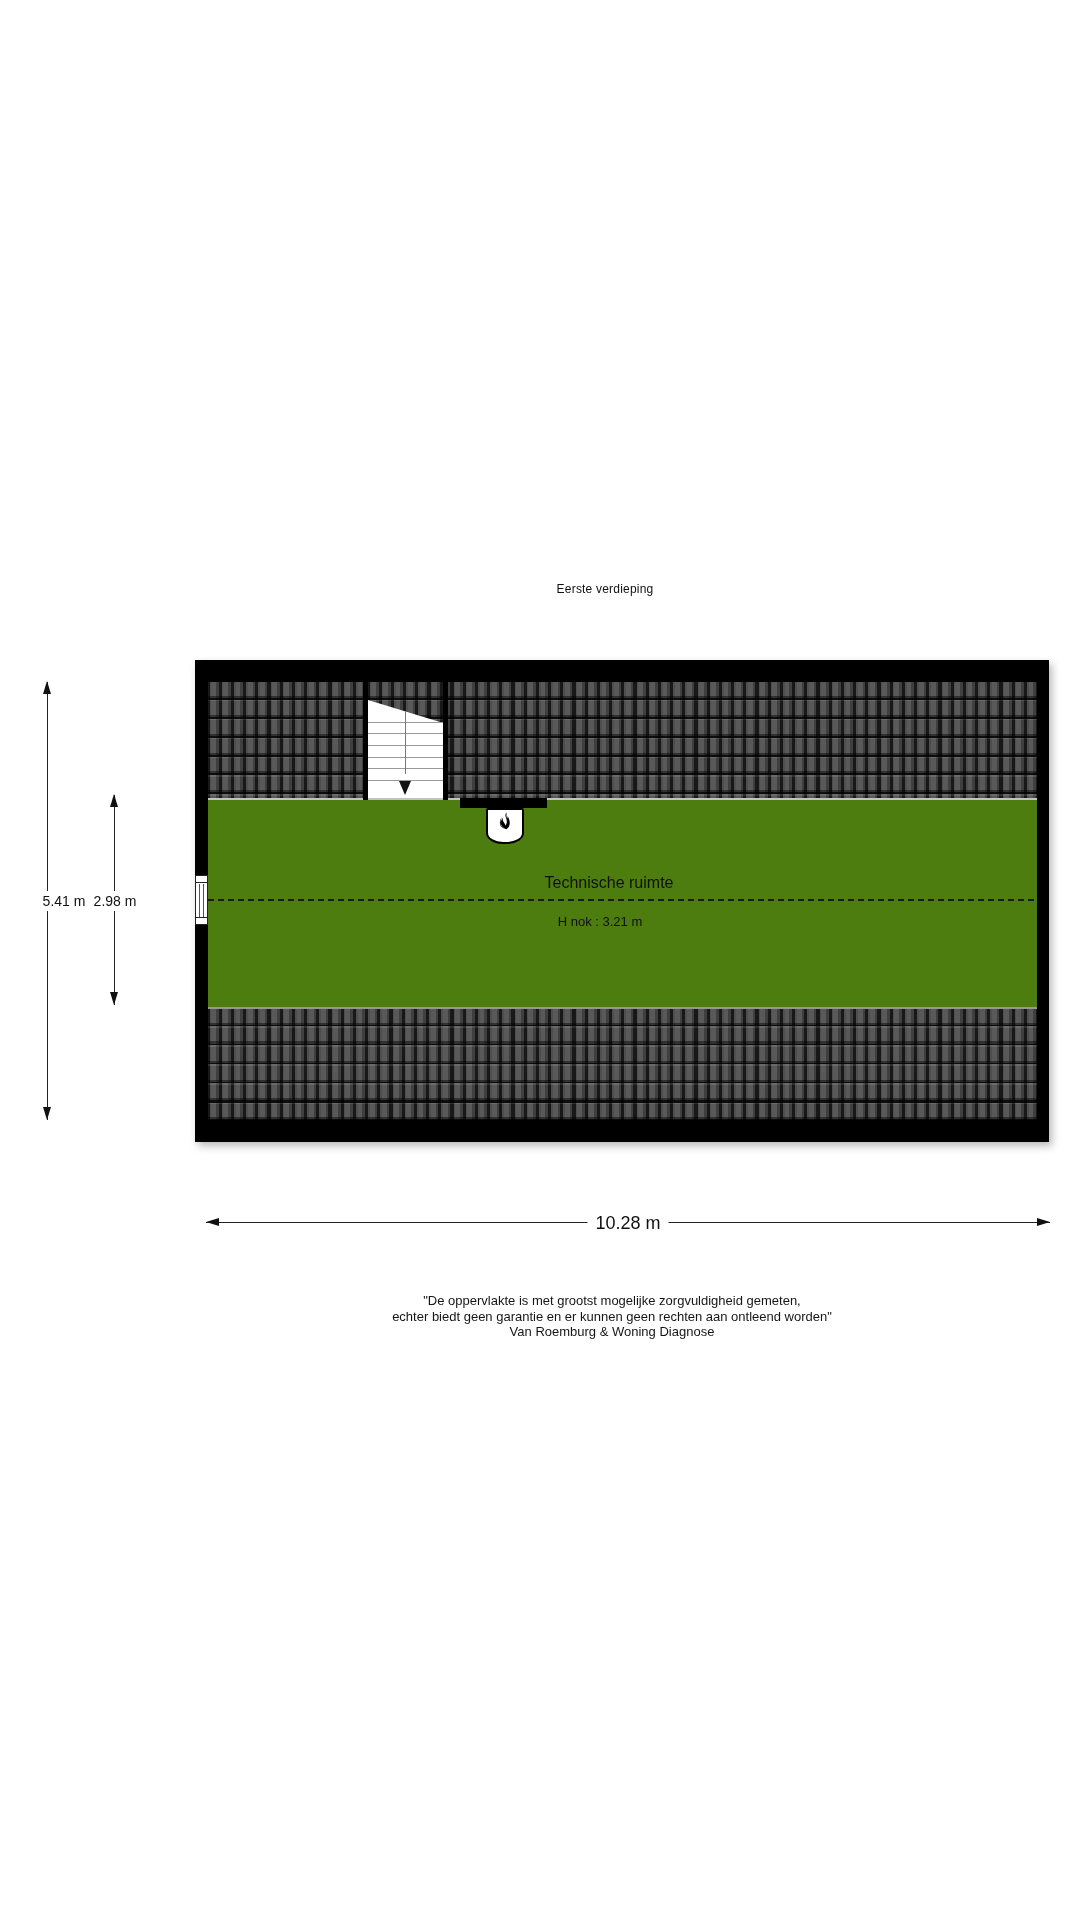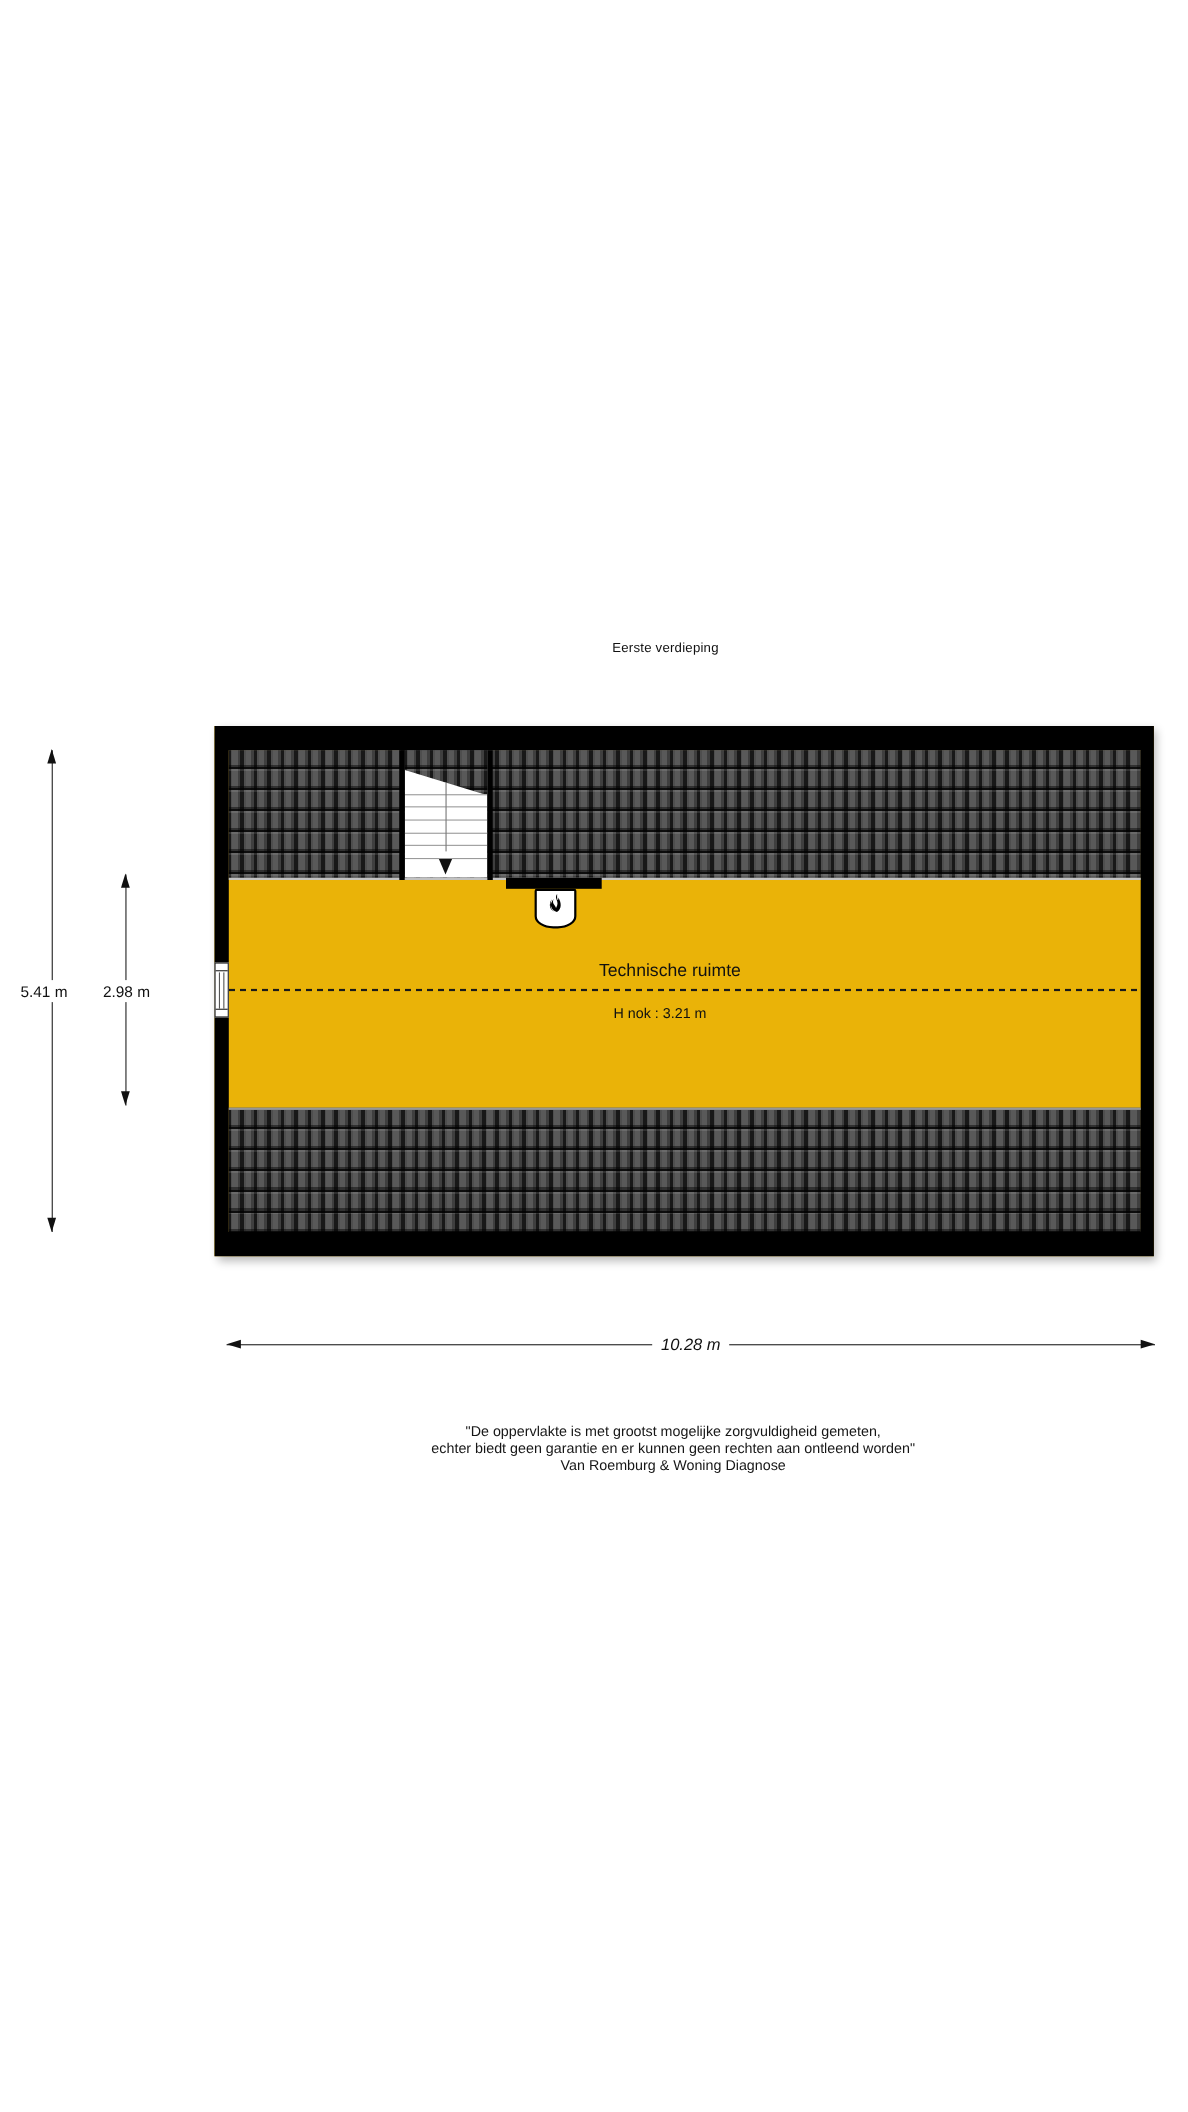--- a/index.html
+++ b/index.html
@@ -20,7 +20,7 @@
   
   .floorplan {
     position:absolute; left:195px; top:660px; width:854px; height:482px;
-    background:#eab308; border:solid #000000; border-width:22px 12px 22px 13px;
+    background:#4d7c0f; border:solid #000000; border-width:22px 12px 22px 13px;
     box-shadow:3px 4px 8px rgba(0,0,0,0.28);
   }
   .plan-inner { position:absolute; left:0; top:0; width:829px; height:438px; }

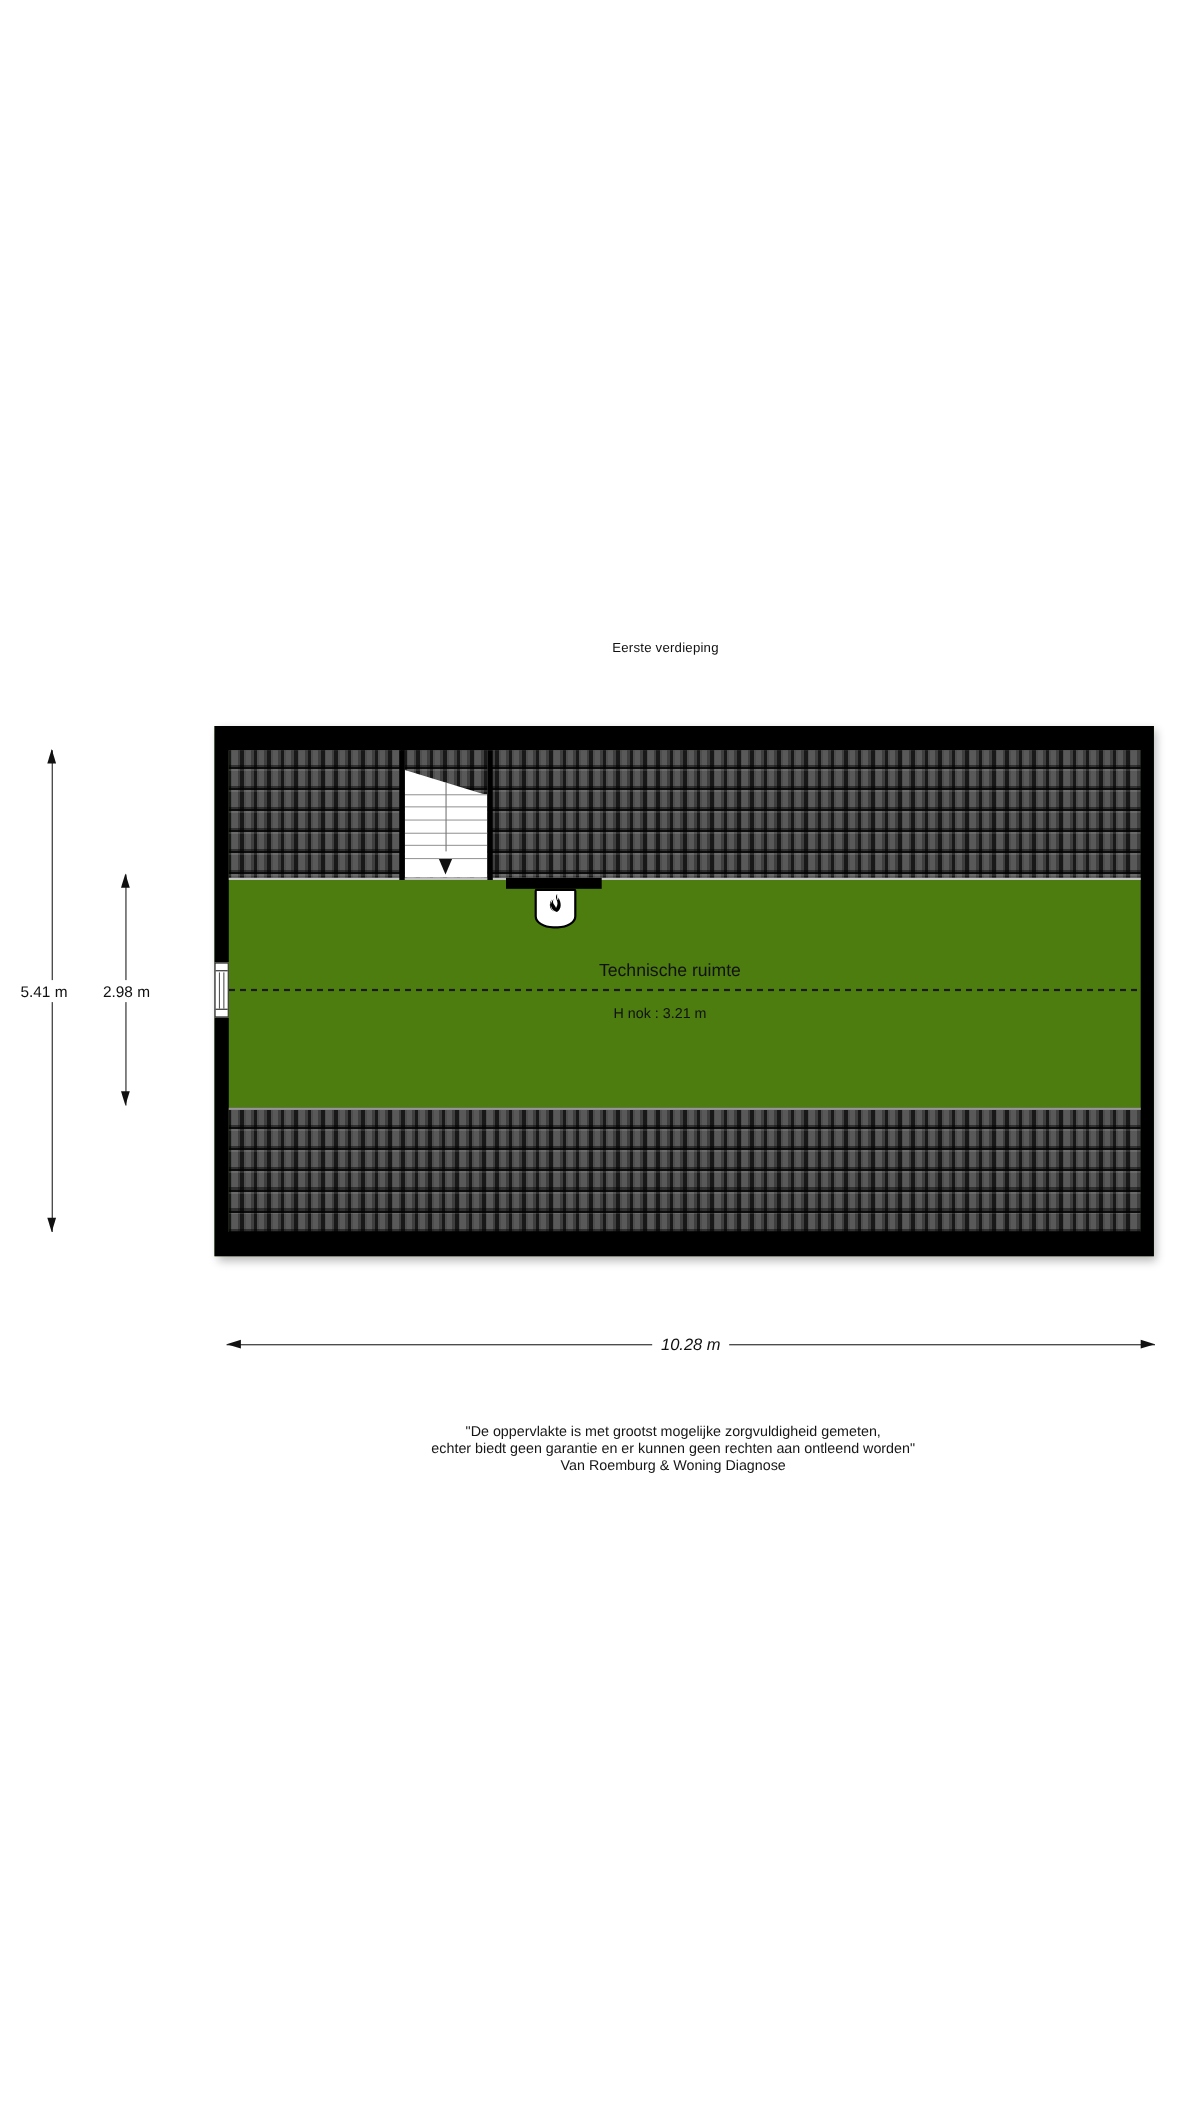--- a/index.html
+++ b/index.html
@@ -157,7 +157,7 @@
   <div class="abs dim-line-v" style="left:47px; top:682px; height:438px;"></div>
   <div class="abs arrow up" style="left:43px; top:681px;"></div>
   <div class="abs arrow down" style="left:43px; top:1107px;"></div>
-  <div class="dim-label size14" style="left:40px; top:901px;">5.41 m</div>
+  <div class="dim-label size14" style="left:64px; top:901px;">5.41 m</div>
 
   <div class="abs dim-line-v" style="left:114px; top:795px; height:210px;"></div>
   <div class="abs arrow up" style="left:110px; top:794px;"></div>

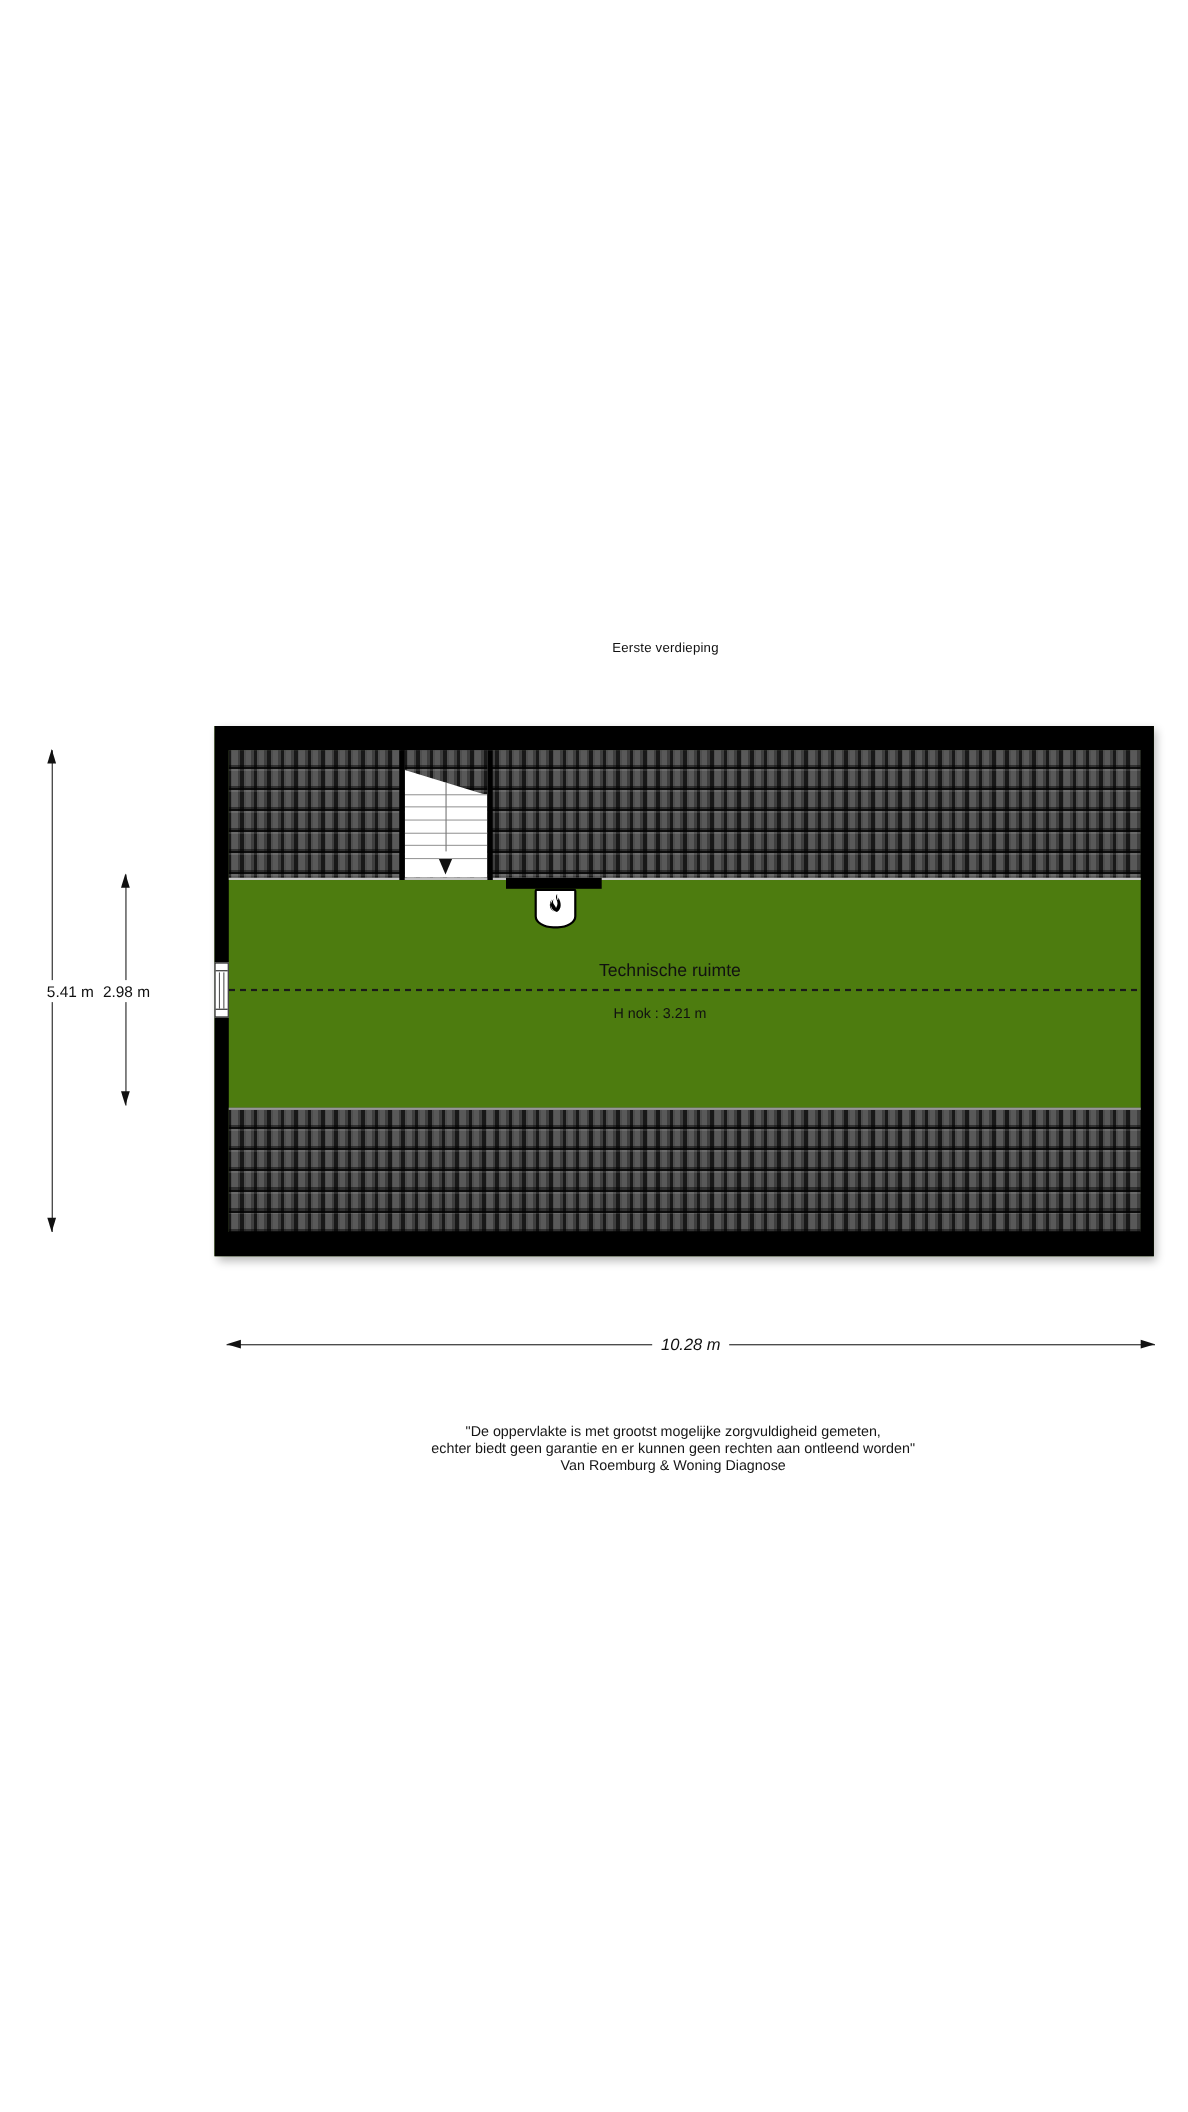--- a/index.html
+++ b/index.html
@@ -97,7 +97,7 @@
     padding:2px 4px; white-space:nowrap; z-index:5; color:#111;
   }
   .dim-label.size14 { font-size:14px; }
-  .dim-label.size15 { font-size:15px; padding:2px 8px;font-style:italic; }
+  .dim-label.size15 { font-size:18px; padding:2px 8px; }
 
   
   .disclaimer {

